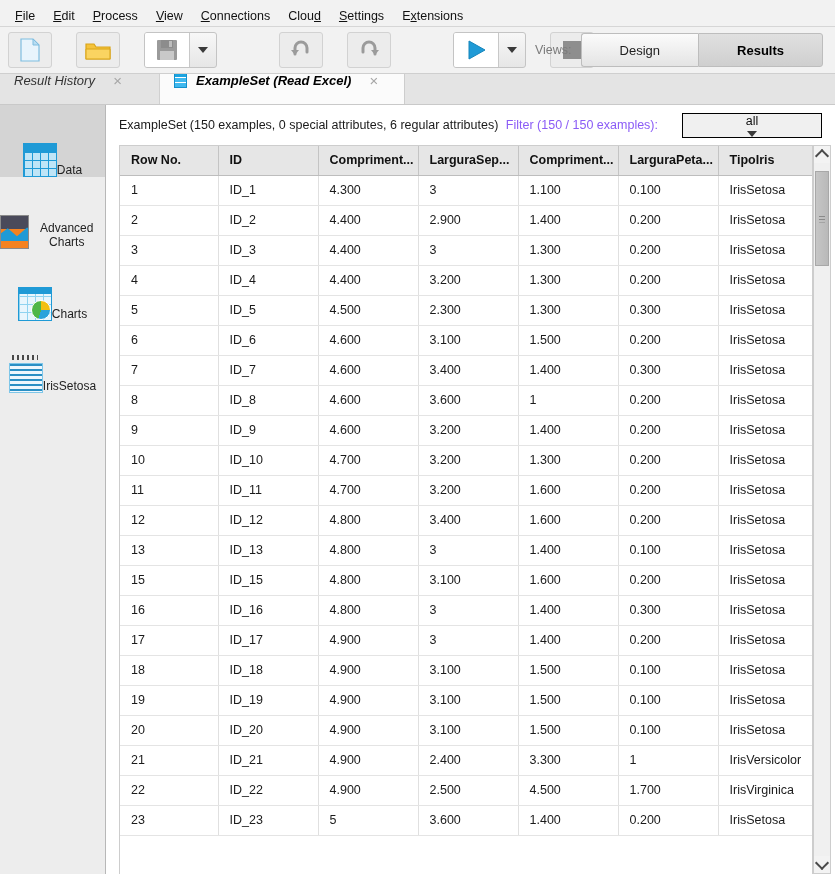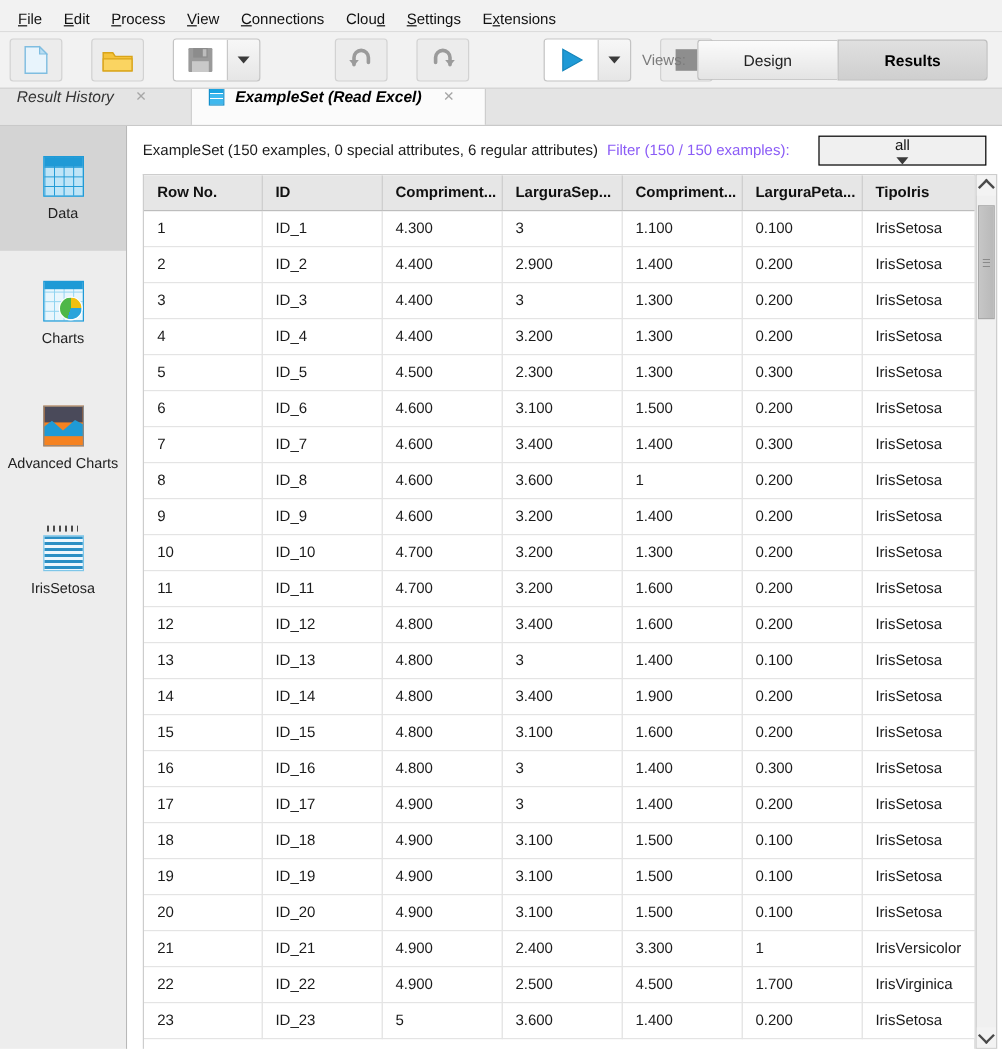--- a/index.html
+++ b/index.html
@@ -176,10 +176,10 @@
     flex: none;
   }
   .side-item {
-    height: 104px;
+    height: 72px;
     display: flex;
-    flex-direction: column;
-    align-items: center;
+    flex-direction: row;
+    align-items: flex-end;
     justify-content: center;
     cursor: default;
     box-sizing: border-box;

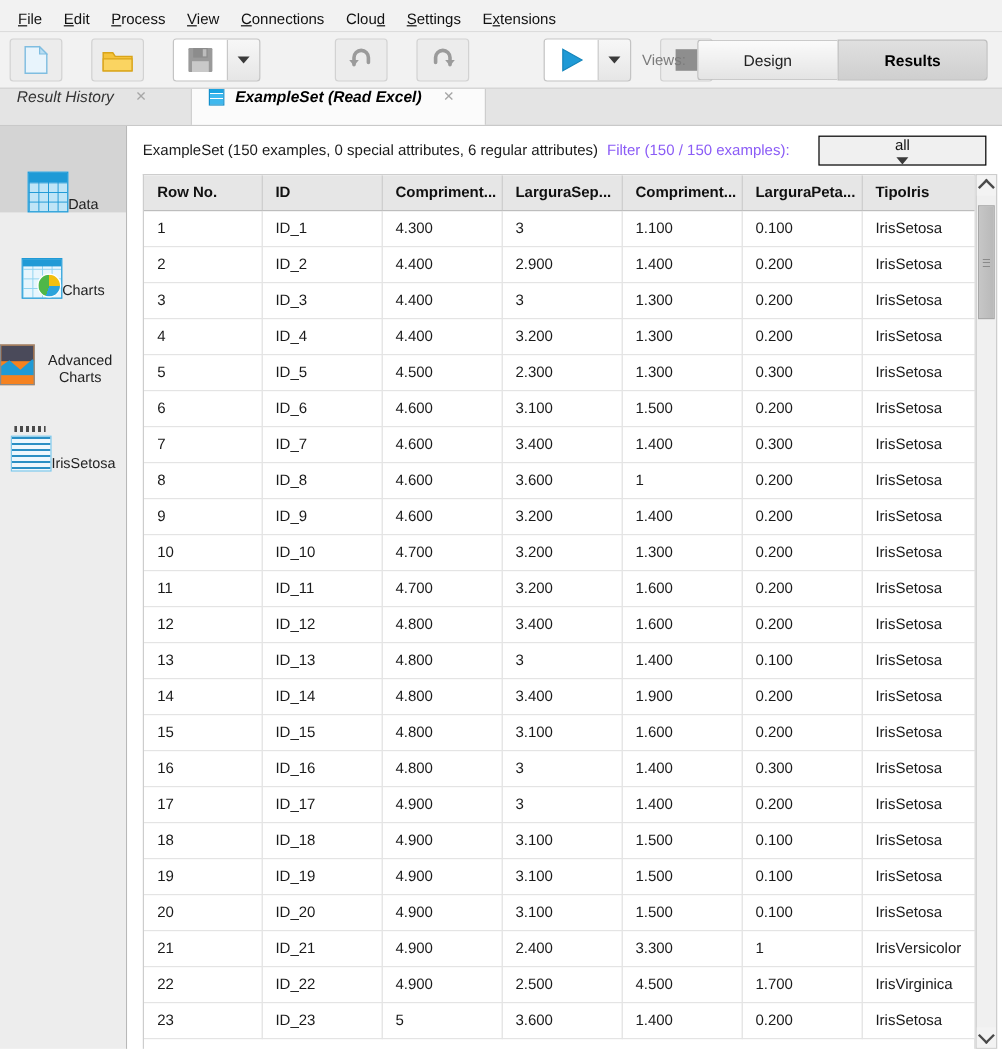--- a/index.html
+++ b/index.html
@@ -554,13 +554,13 @@
 
 
     <div class="side-item">
+      <div class="side-ico ico-adv"></div>
+      <div class="side-label">Advanced Charts</div>
+    </div>
+
+    <div class="side-item">
       <div class="side-ico ico-charts"></div>
       <div class="side-label">Charts</div>
-    </div>
-
-    <div class="side-item">
-      <div class="side-ico ico-adv"></div>
-      <div class="side-label">Advanced Charts</div>
     </div>
 
     <div class="side-item">

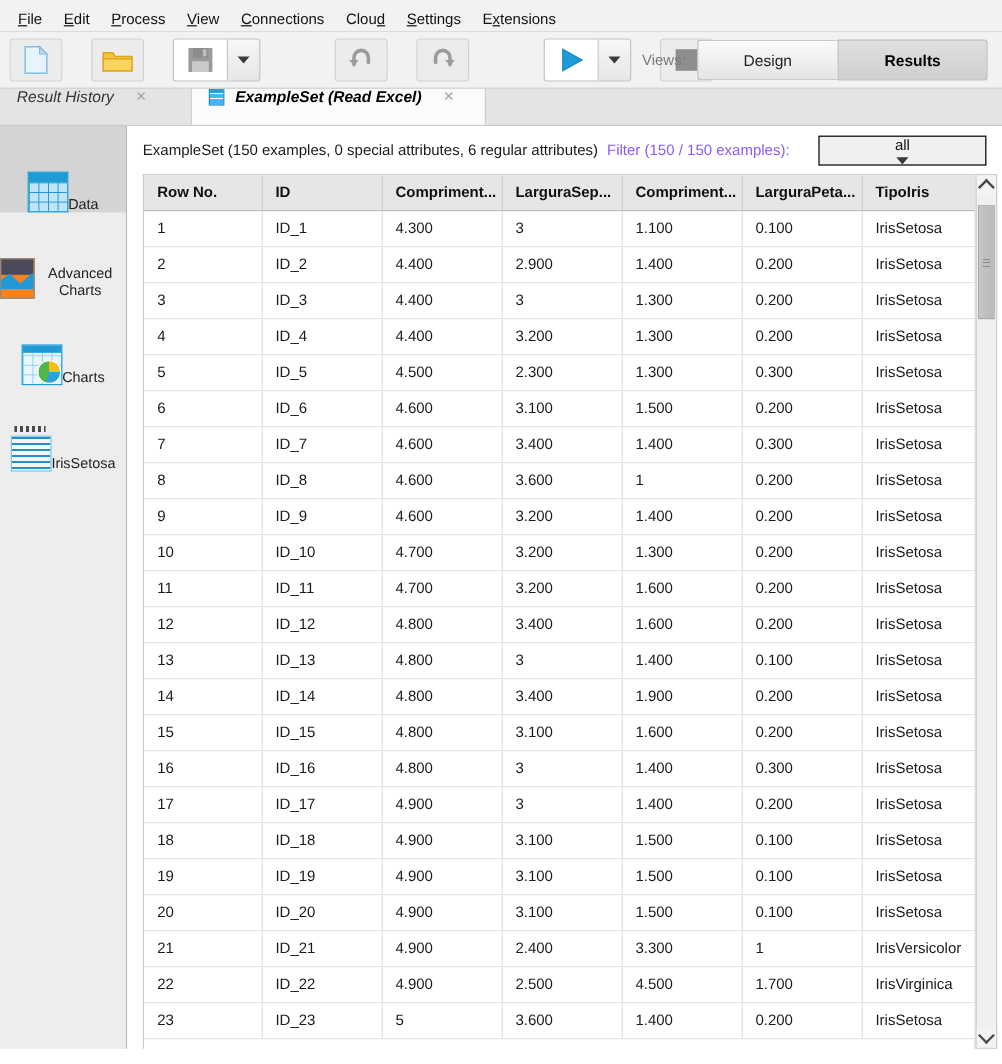--- a/index.html
+++ b/index.html
@@ -719,15 +719,6 @@
                 <td class="c6">IrisSetosa</td>
               </tr>
               <tr>
-                <td class="c0">14</td>
-                <td class="c1">ID_14</td>
-                <td class="c2">4.800</td>
-                <td class="c3">3.400</td>
-                <td class="c4">1.900</td>
-                <td class="c5">0.200</td>
-                <td class="c6">IrisSetosa</td>
-              </tr>
-              <tr>
                 <td class="c0">15</td>
                 <td class="c1">ID_15</td>
                 <td class="c2">4.800</td>

